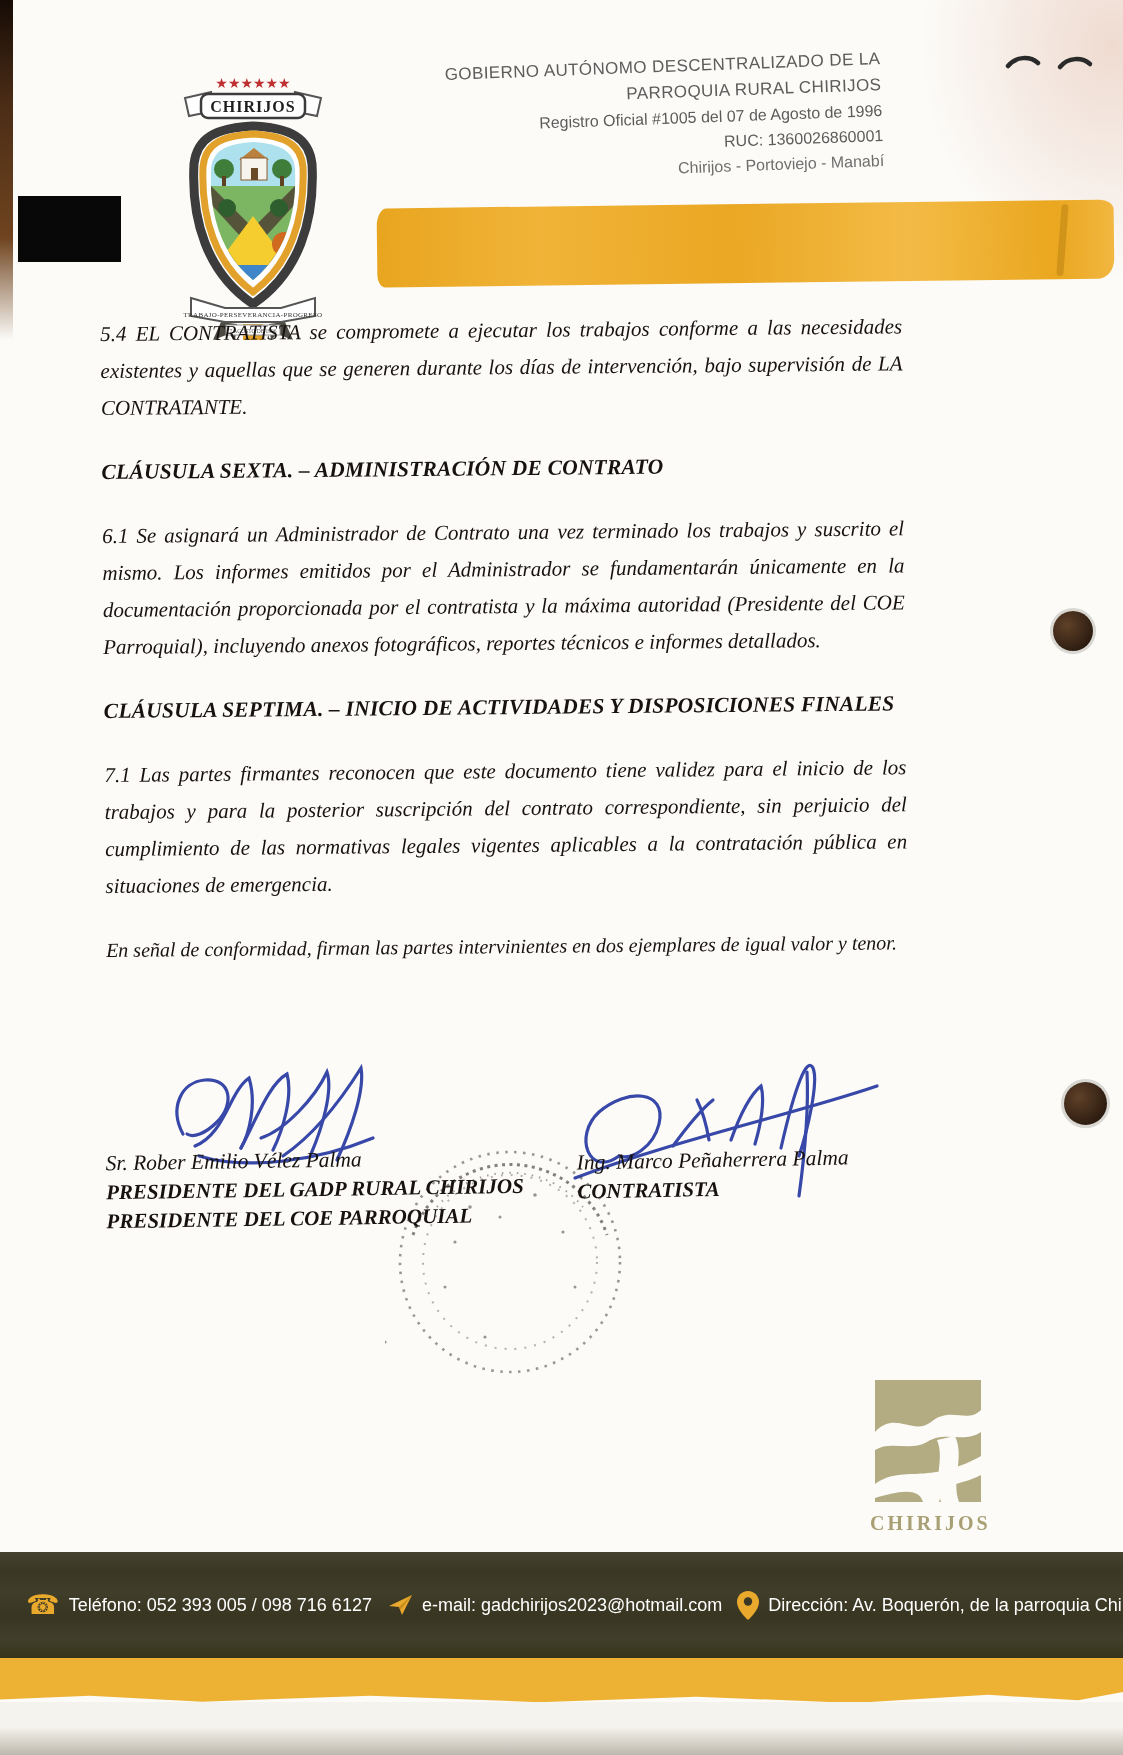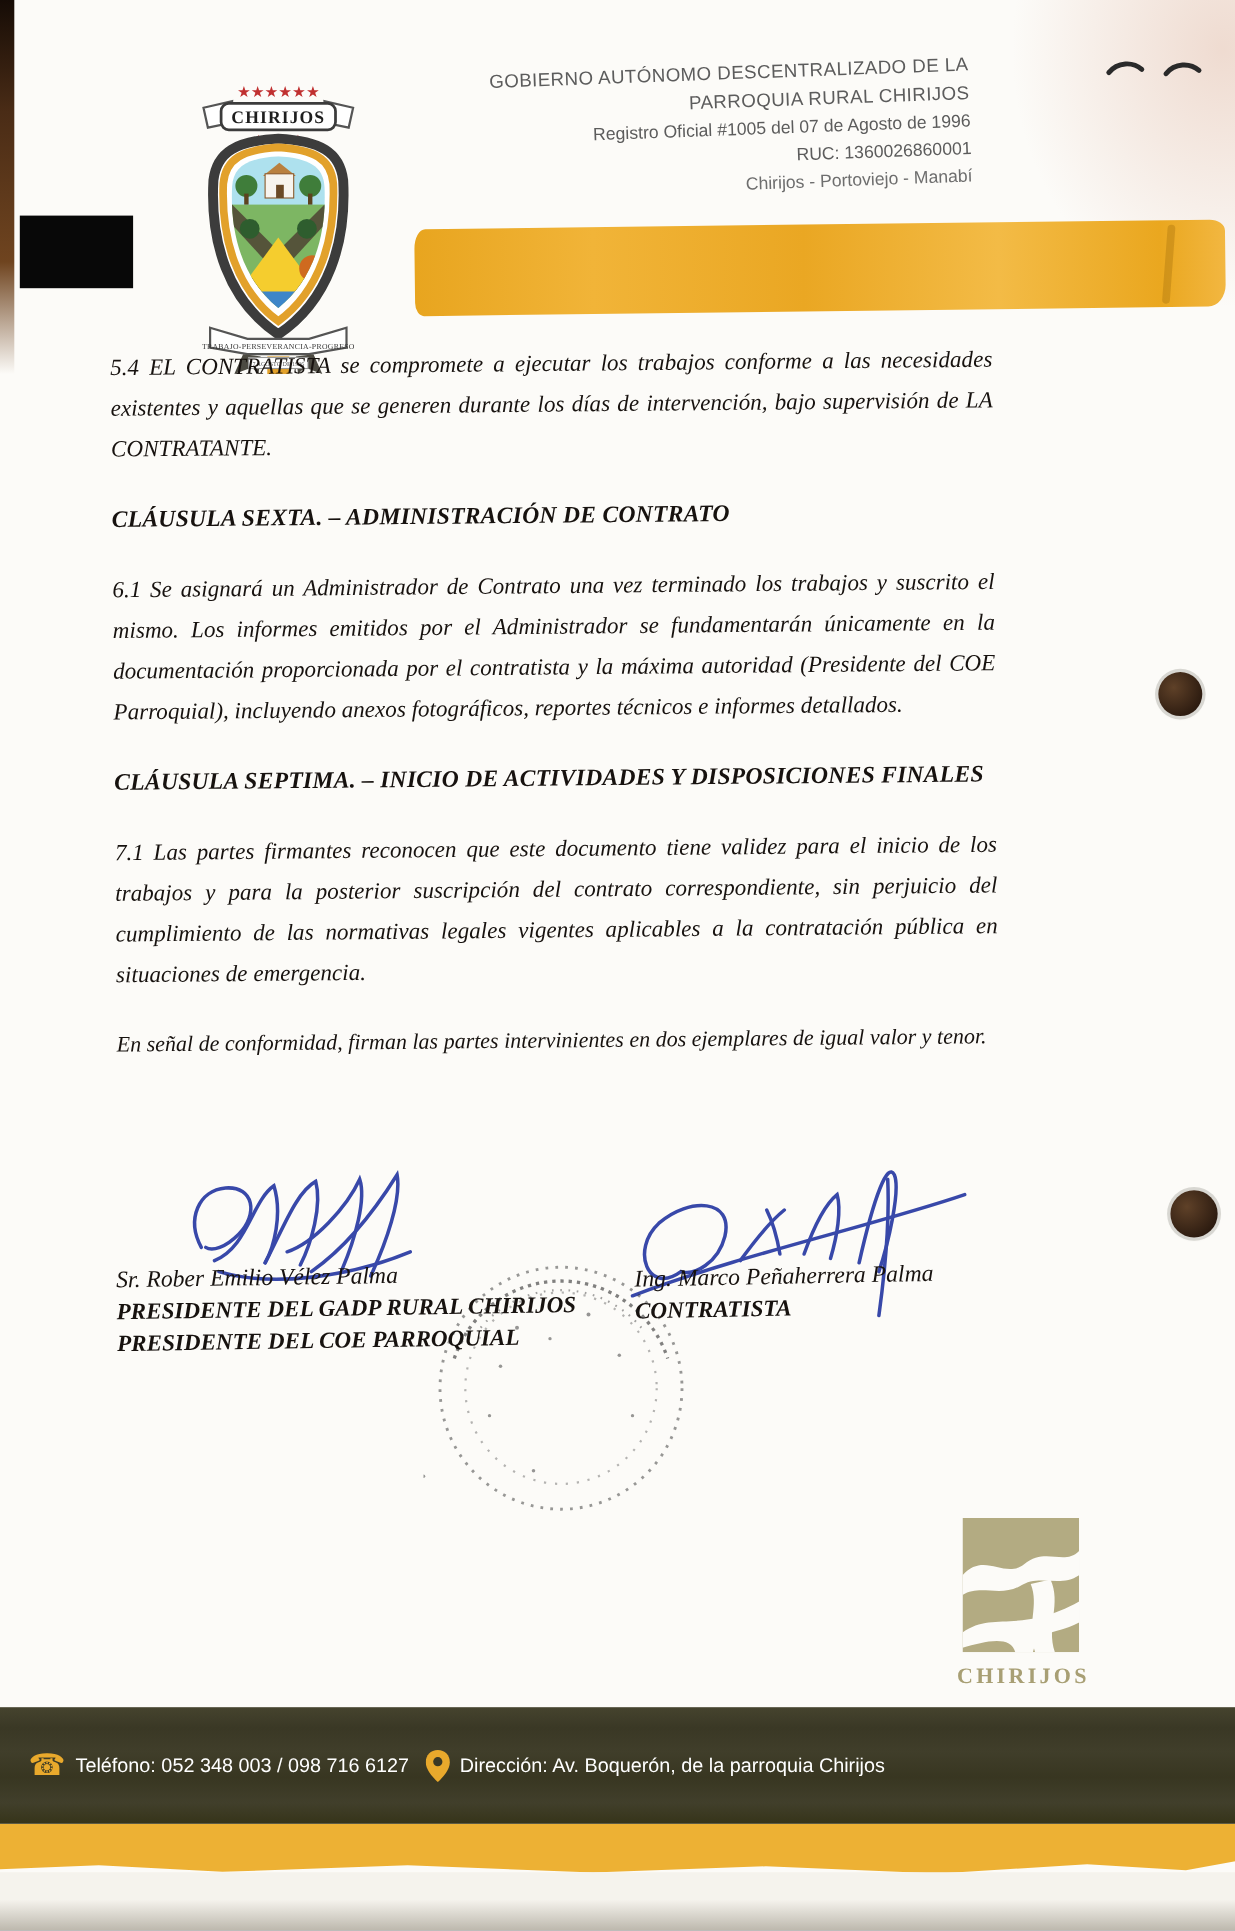--- a/index.html
+++ b/index.html
@@ -211,7 +211,7 @@
     <div class="footer-row">
       <div class="f-group">
         <span class="f-phone">☎</span>
-        <span>Teléfono: 052 348 003 / 098 716 6127</span>
+        <span>Teléfono: 052 393 005 / 098 716 6127</span>
       </div>
       <div class="f-group">
         <svg width="22" height="29" viewBox="0 0 22 29">

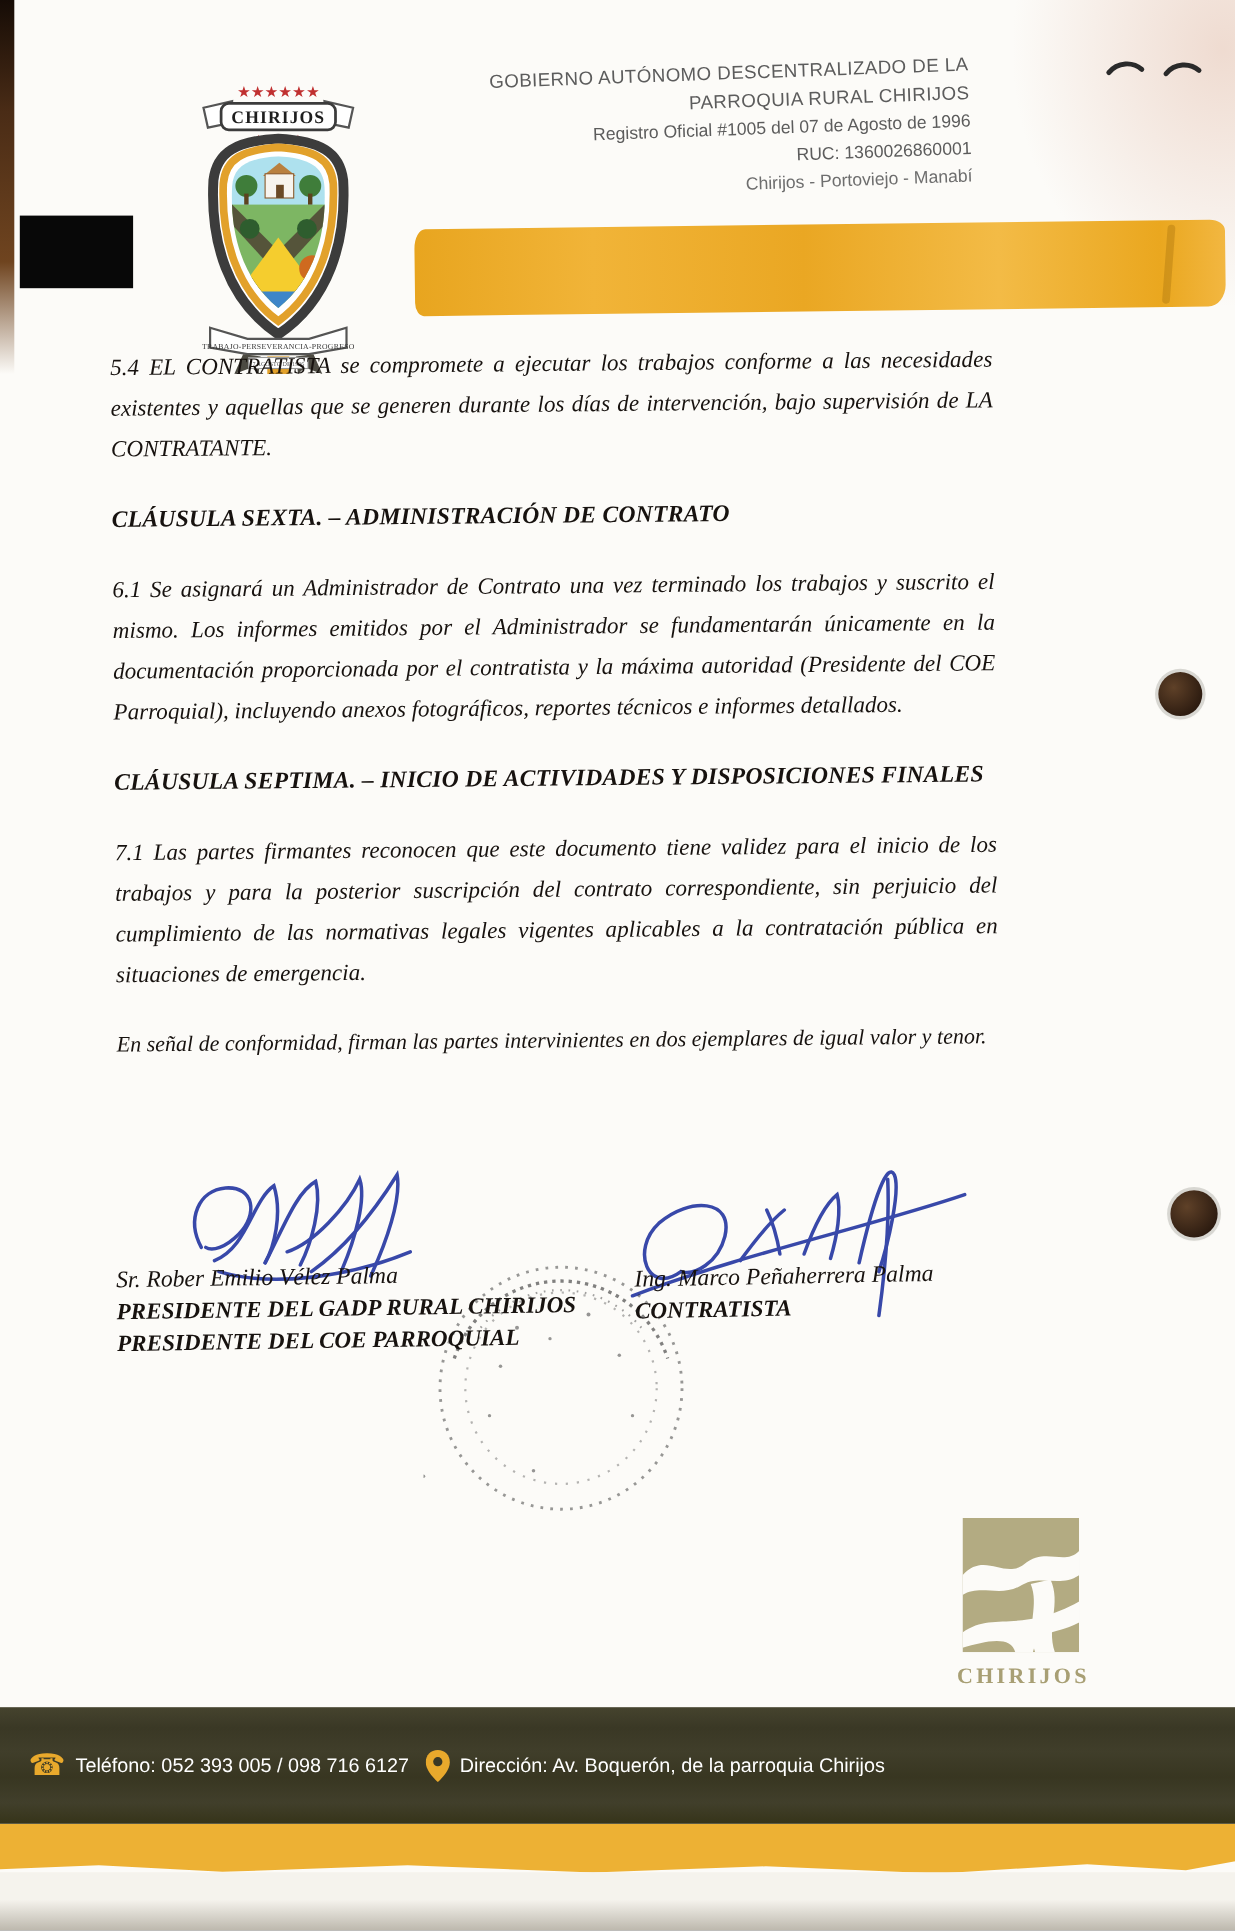--- a/index.html
+++ b/index.html
@@ -214,6 +214,13 @@
         <span>Teléfono: 052 393 005 / 098 716 6127</span>
       </div>
       <div class="f-group">
+        <svg width="26" height="24" viewBox="0 0 26 24">
+          <polygon points="2,13 25,2 15,22 12,14" fill="#e9a92c"></polygon>
+          <polygon points="12,14 25,2 13.5,17" fill="#c78c1d"></polygon>
+        </svg>
+        <span>e-mail: gadchirijos2023@hotmail.com</span>
+      </div>
+      <div class="f-group">
         <svg width="22" height="29" viewBox="0 0 22 29">
           <path d="M11,0 C4.5,0 0,5 0,11 C0,19.5 11,29 11,29 C11,29 22,19.5 22,11 C22,5 17.5,0 11,0 Z" fill="#e9a92c"></path>
           <circle cx="11" cy="10.5" r="4.2" fill="#3a3825"></circle>

